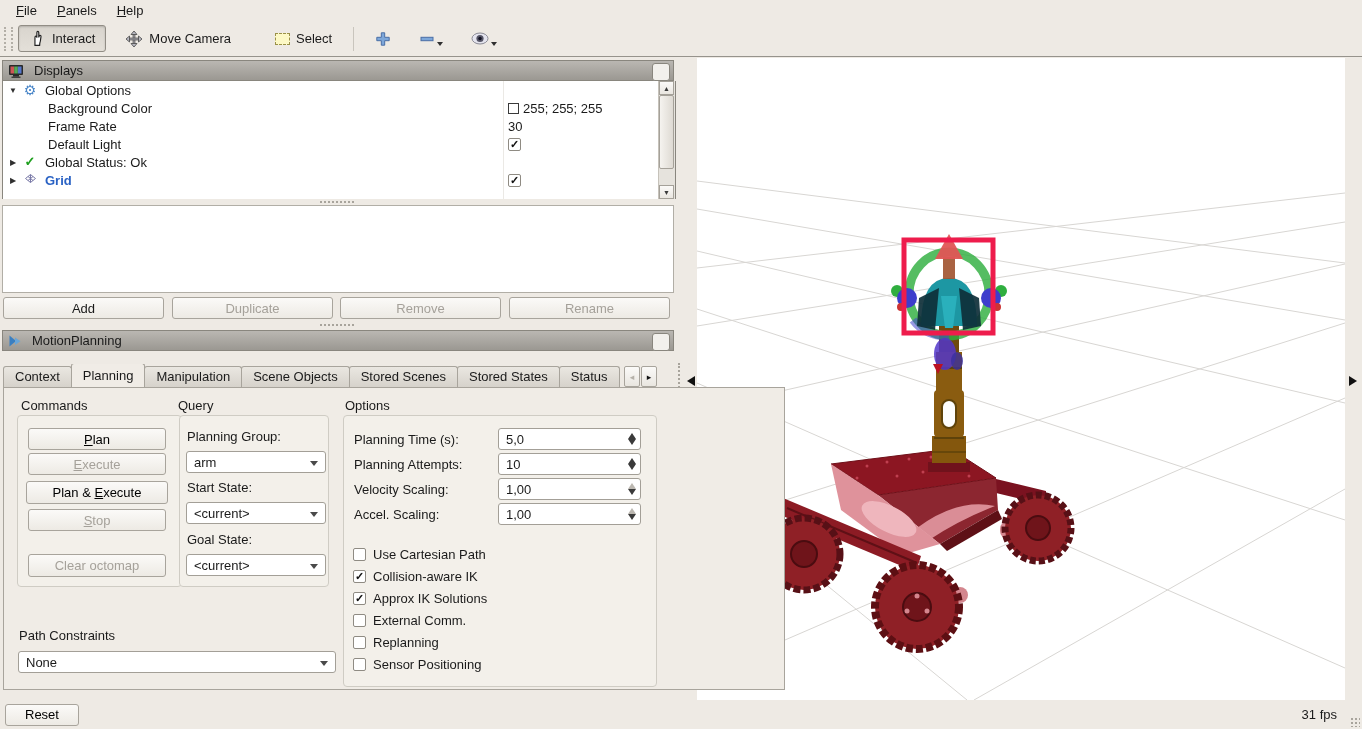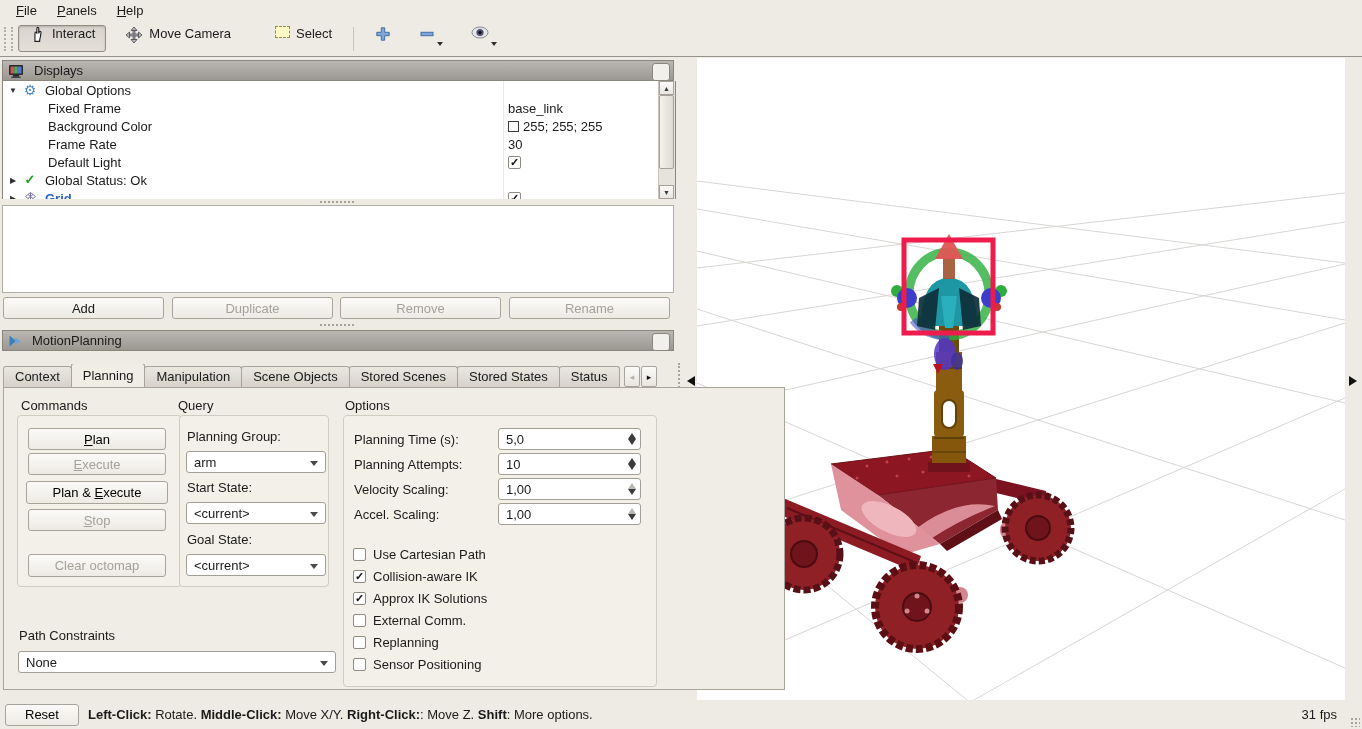--- a/index.html
+++ b/index.html
@@ -16,7 +16,7 @@
   .toolbar{position:absolute;left:0;top:21px;width:100%;height:36px;border-bottom:1px solid #96938c;
            display:flex;align-items:center;box-sizing:border-box}
   .draghandle{width:5px;height:24px;margin:0 5px 0 4px;border-left:2px dotted #b3afa7;border-right:2px dotted #b3afa7}
-  .tool{display:flex;gap:6px;height:27px;padding:0 10px;background:transparent;
+  .tool{display:flex;align-items:center;gap:6px;height:27px;padding:0 10px;background:transparent;
         border:1px solid transparent;border-radius:3px;font:inherit;color:#1a1a1a}
   .tool.pressed{background:linear-gradient(#d8d4cd,#e4e0d9);border:1px solid #918d85;box-shadow:inset 0 1px 2px rgba(0,0,0,.18)}
   .tsep{width:1px;height:24px;background:#c9c5bd;margin:0 10px}

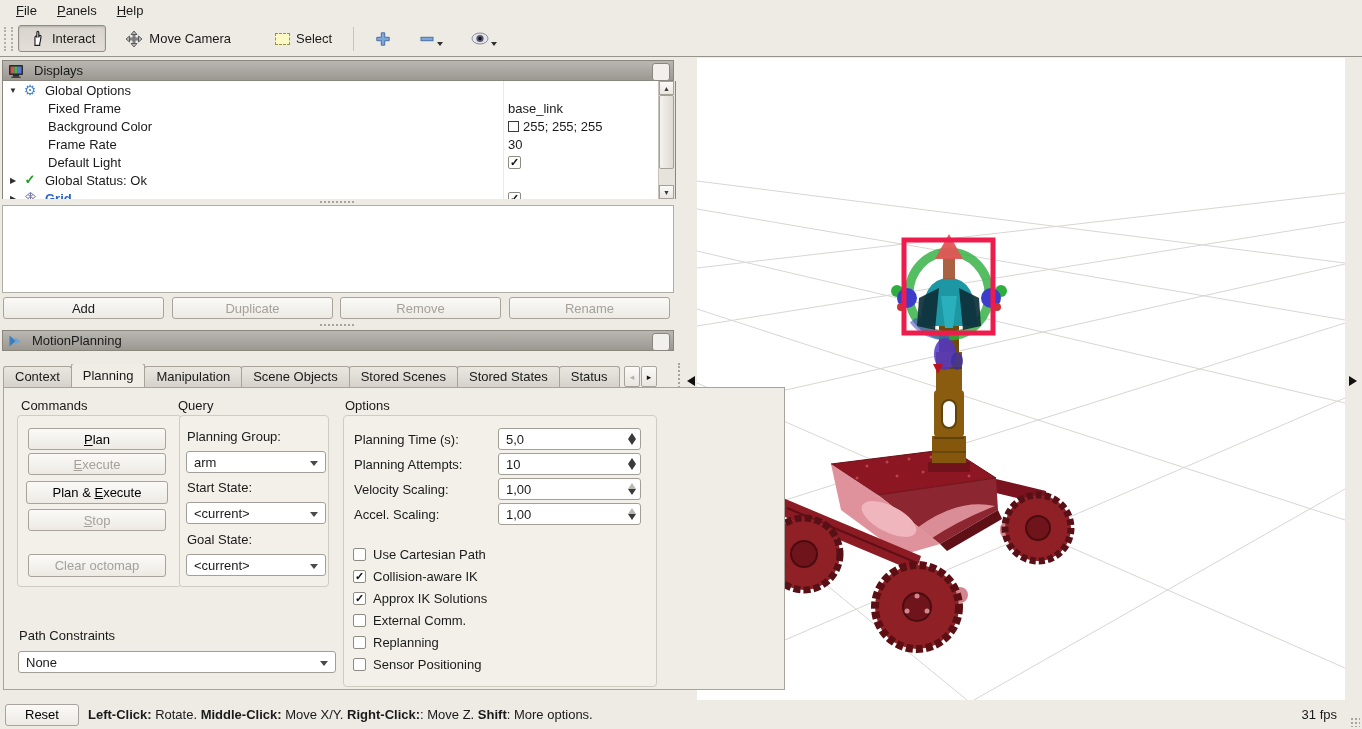--- a/index.html
+++ b/index.html
@@ -174,12 +174,6 @@
           <span class="tlabel">Global Options</span>
         </div>
         <div class="trow">
-          <span class="tlabel childlbl">Fixed Frame</span>
-          <span class="tval">
-              <span>base_link</span>
-            </span>
-        </div>
-        <div class="trow">
           <span class="tlabel childlbl">Background Color</span>
           <span class="tval">
               <span class="swatch"></span>

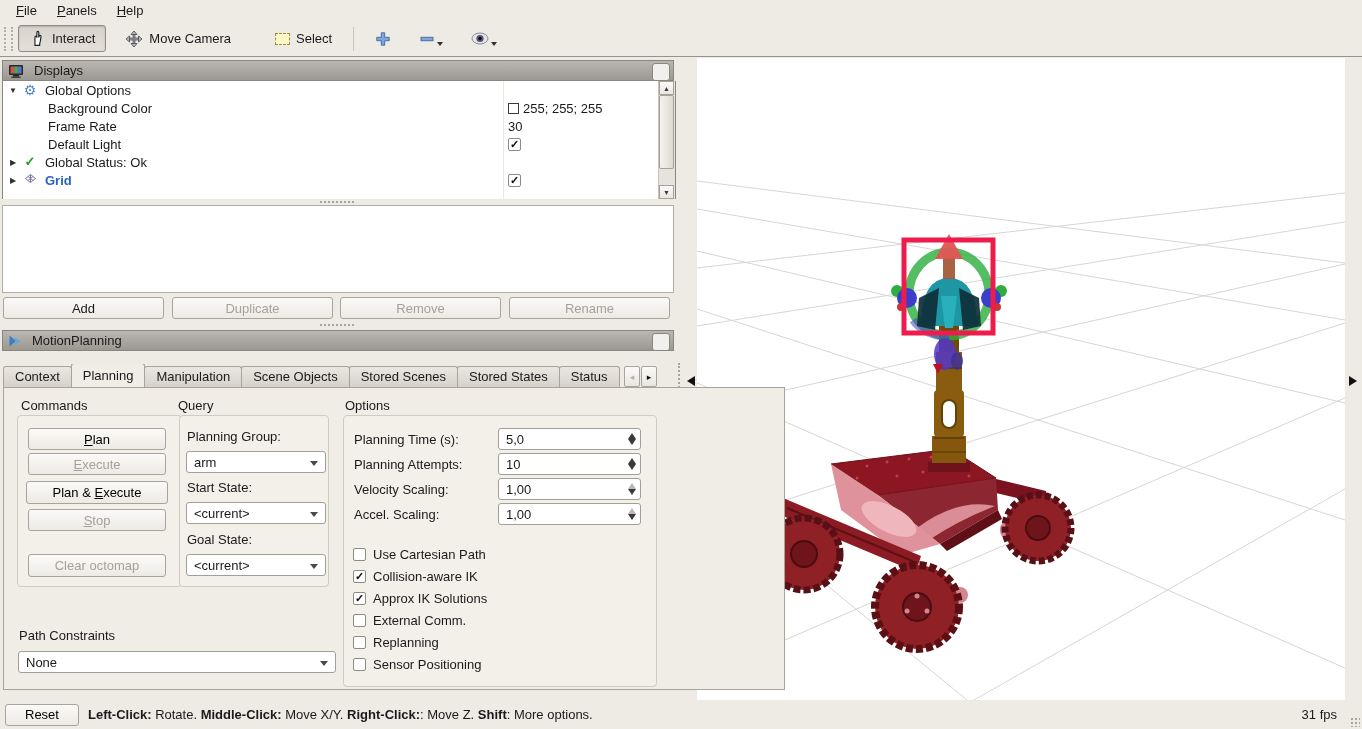--- a/index.html
+++ b/index.html
@@ -435,7 +435,6 @@
 
   <div class="statusbar">
     <button class="resetbtn">Reset</button>
-    <span><span class="b">Left-Click:</span><span> Rotate. </span><span class="b">Middle-Click:</span><span> Move X/Y. </span><span class="b">Right-Click:</span><span>: Move Z. </span><span class="b">Shift</span><span>: More options.</span></span>
     <span class="fps">31 fps</span>
     <span class="grip"></span>
   </div>

